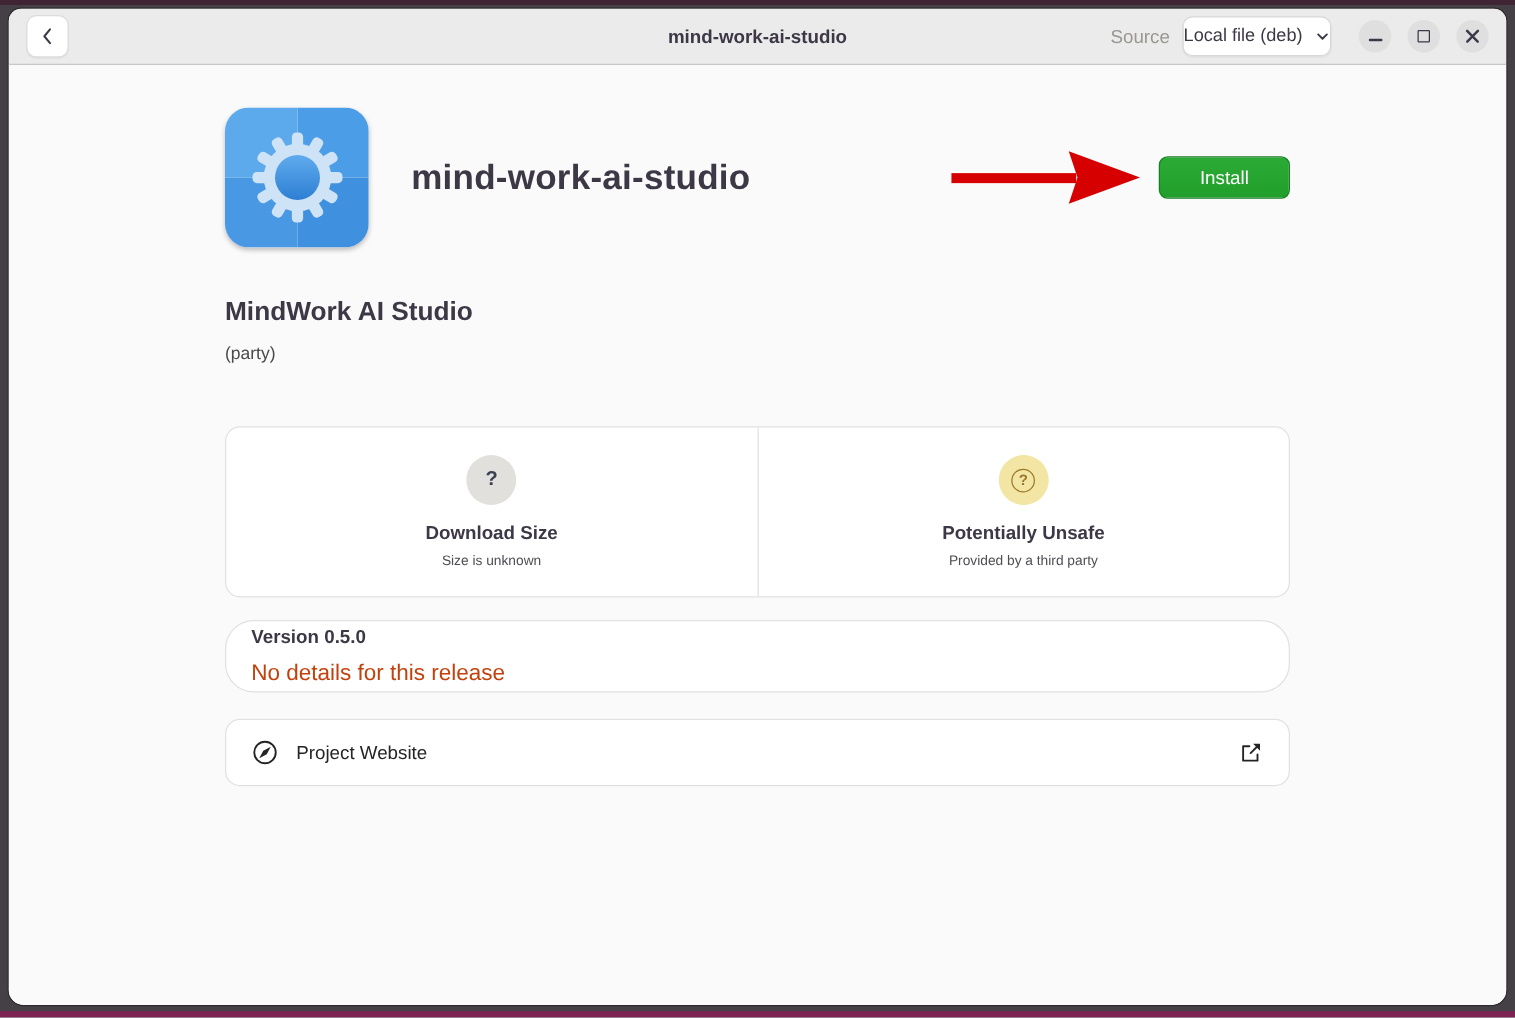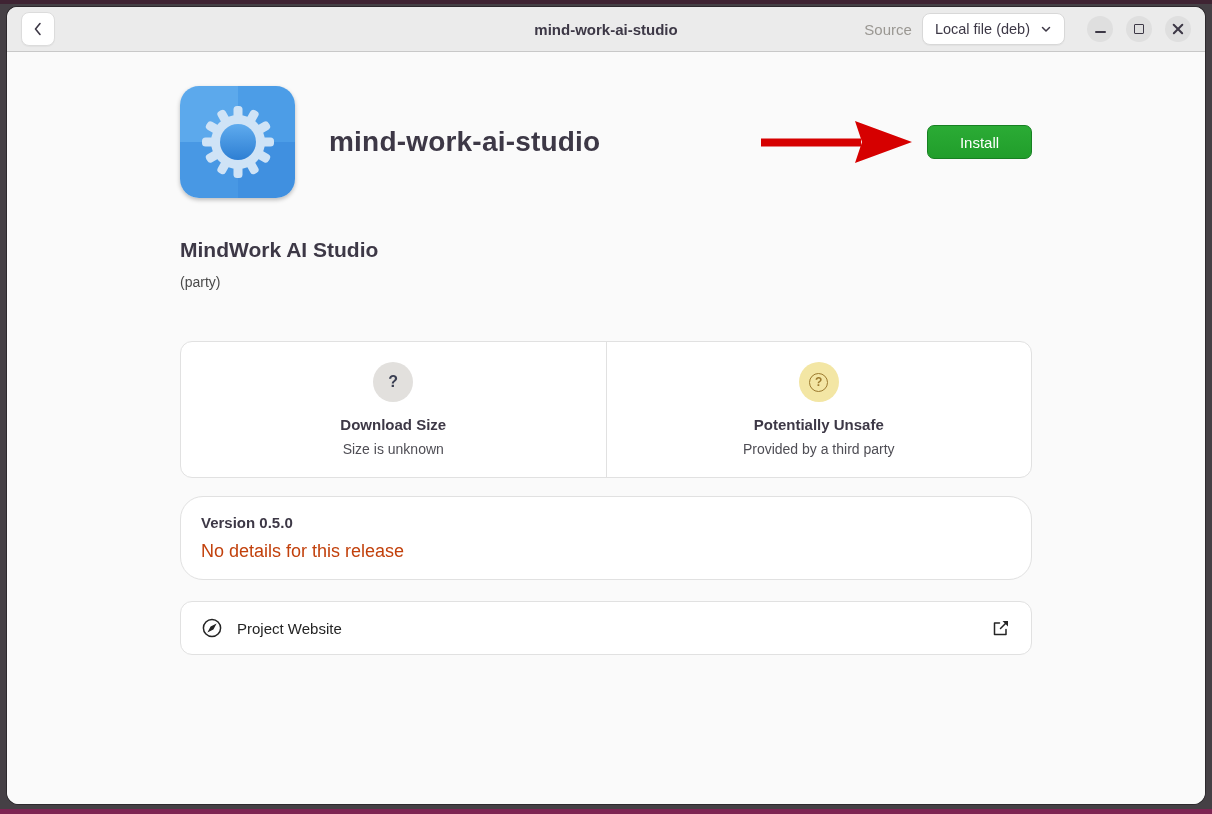--- a/index.html
+++ b/index.html
@@ -39,7 +39,7 @@
   .source-label { color:#9a9792; font-size:15px; }
   .source-dropdown {
     height:32px; background:#ffffff; border:1px solid #d8d8d8; border-radius:8px;
-    display:flex; align-items:center; gap:10px; padding:0 12px; cursor:pointer;
+    display:flex; align-items:center; gap:10px; padding:0 0; cursor:pointer;
     font-size:14.5px; color:#3d3846; box-shadow:0 1px 1px rgba(0,0,0,.04);
   }
   .win-controls { display:flex; align-items:center; gap:13px; margin-left:12px; margin-right:4px; }

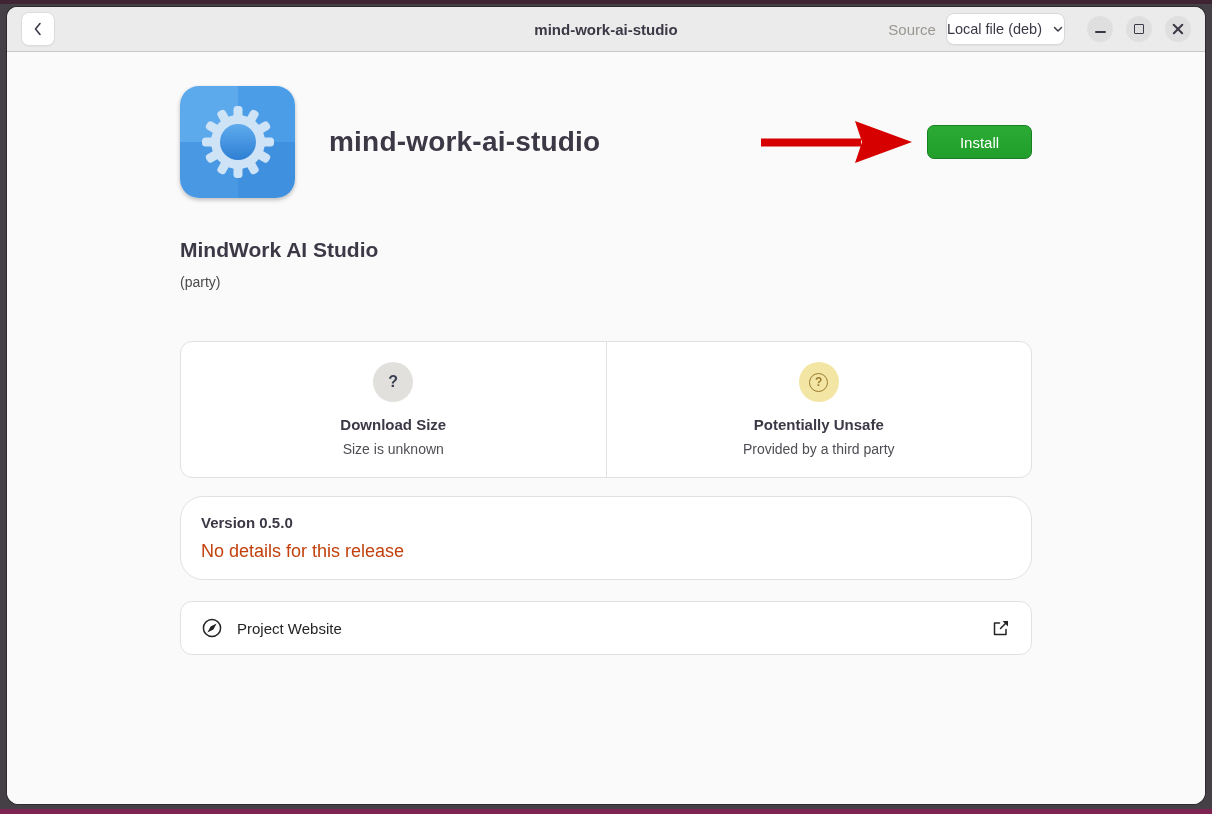--- a/index.html
+++ b/index.html
@@ -110,7 +110,7 @@
     font-size:12px; color:#9c7a2e; font-weight:bold;
   }
   .tile-title { margin-top:14px; font-size:15px; font-weight:bold; color:#3d3846; }
-  .tile-sub { margin-top:8px; font-size:14px; color:#4f4e55; }
+  .tile-sub { margin-top:8px; font-size:11px; color:#4f4e55; }
 
   .version-card { margin-top:18px; padding:17px 20px;border-radius:23px; }
   .version-title { font-size:15px; font-weight:bold; color:#3d3846; }

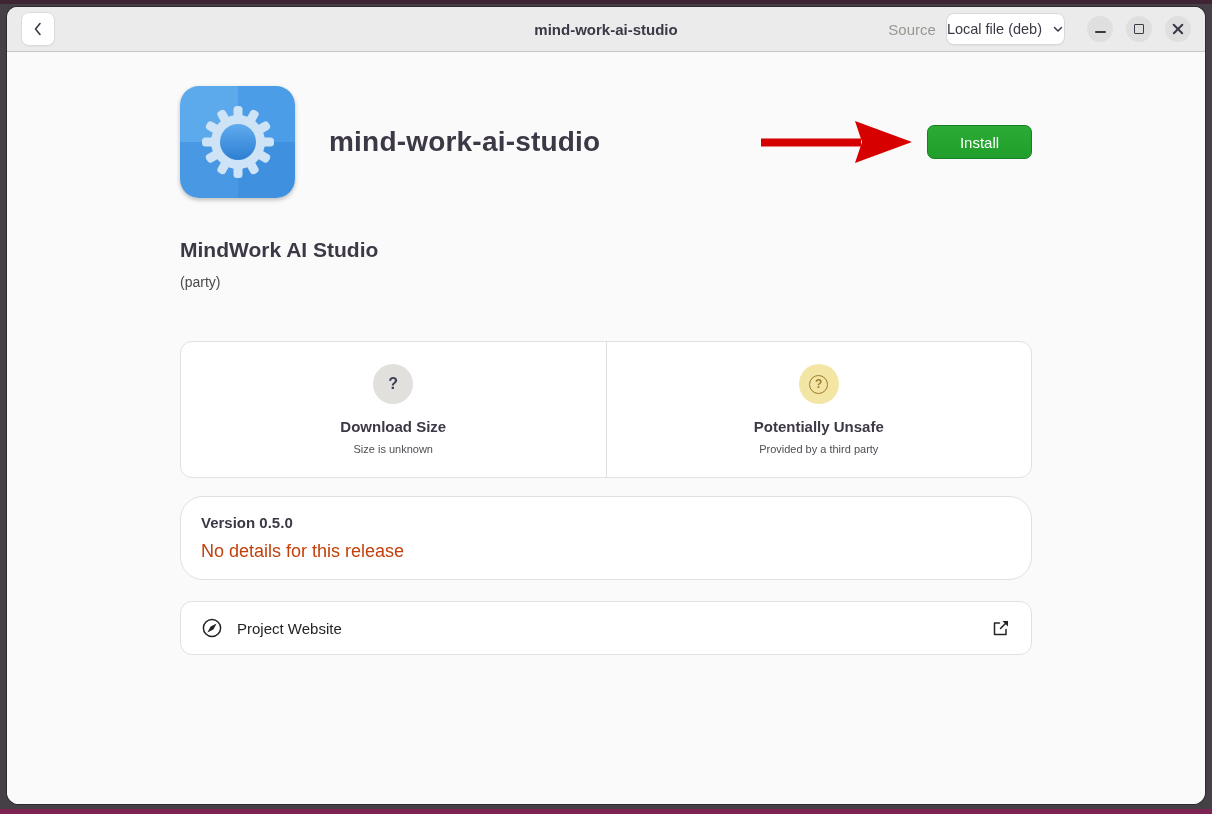--- a/index.html
+++ b/index.html
@@ -112,7 +112,7 @@
   .tile-title { margin-top:14px; font-size:15px; font-weight:bold; color:#3d3846; }
   .tile-sub { margin-top:8px; font-size:11px; color:#4f4e55; }
 
-  .version-card { margin-top:18px; padding:17px 20px;border-radius:23px; }
+  .version-card { margin-top:18px; padding:4px 20px;border-radius:23px; }
   .version-title { font-size:15px; font-weight:bold; color:#3d3846; }
   .version-sub { margin-top:10px; font-size:18px; color:#c2410c; }
 

